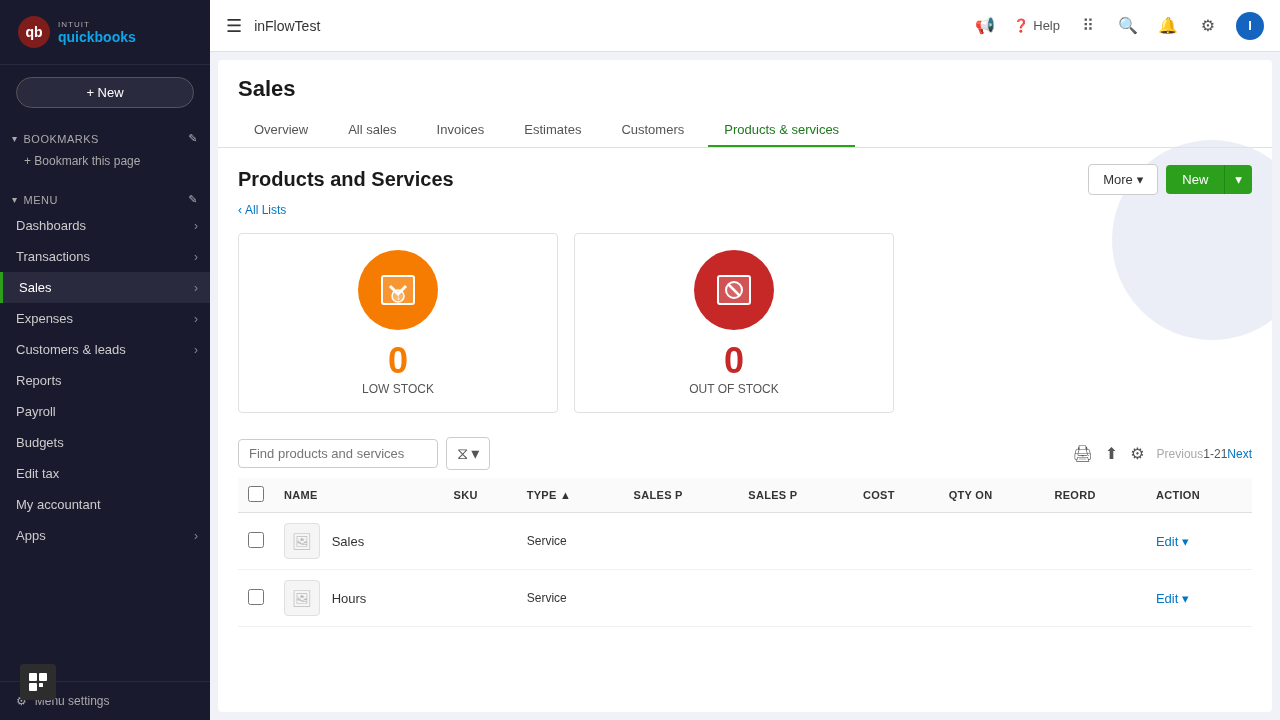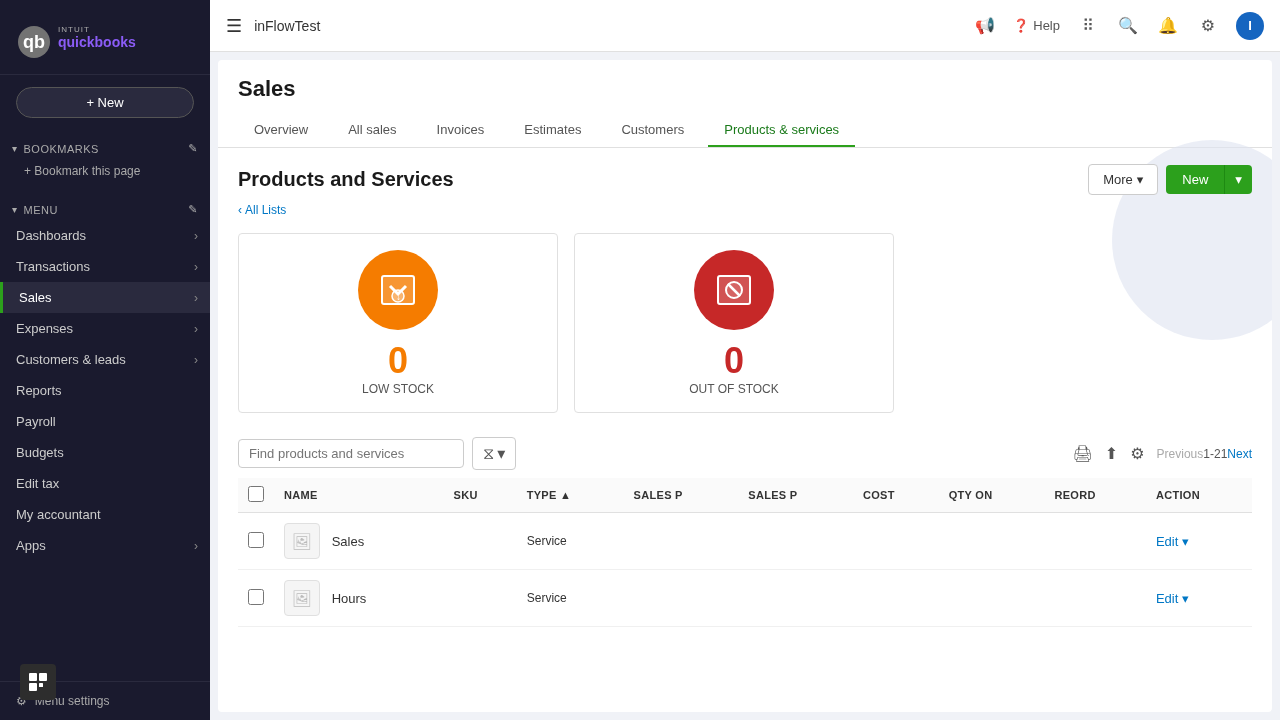--- a/index.html
+++ b/index.html
@@ -34,15 +34,14 @@
     .qb-logo-circle {
       width: 32px;
       height: 32px;
-      background: #737373;
+      background: #7f1d1d;
       border-radius: 50%;
       display: flex;
       align-items: center;
       justify-content: center;
       color: white;
       font-weight: bold;
-      font-size: 18px;
-      margin-top: 10px;
+      font-size: 14px;
     }
 
     .qb-logo-text {

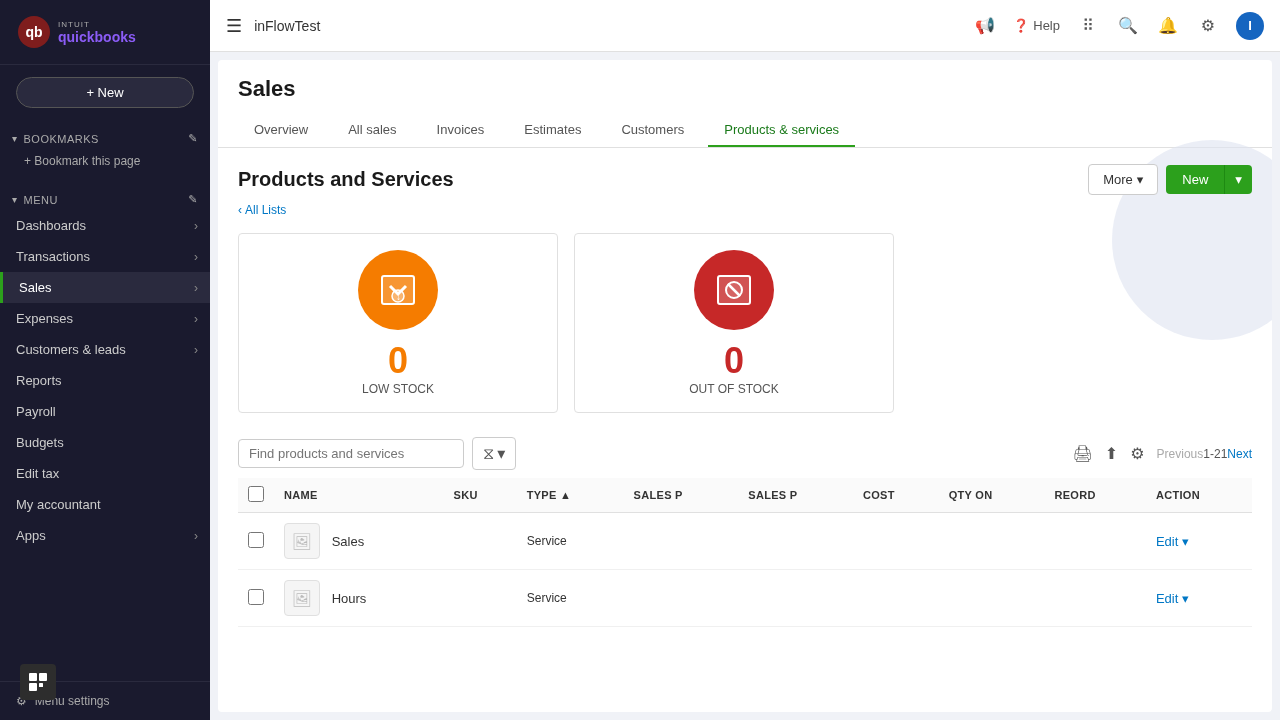--- a/index.html
+++ b/index.html
@@ -58,7 +58,7 @@
 
     .qb-name {
       font-size: 14px;
-      color: #8b5cf6;
+      color: #0ea5e9;
       font-weight: bold;
     }
 

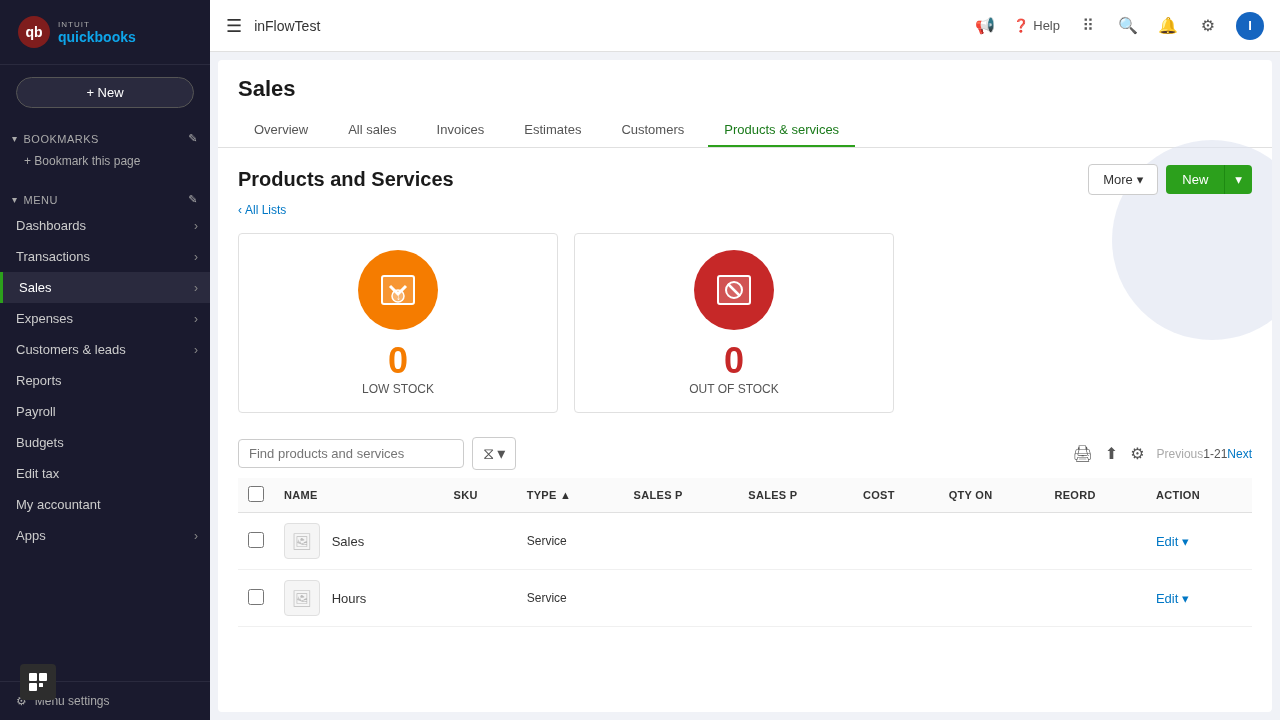--- a/index.html
+++ b/index.html
@@ -398,7 +398,7 @@
       border-radius: 4px;
       padding: 6px 10px;
       font-size: 13px;
-      width: 226px;
+      width: 200px;
       color: #999;
     }
 

